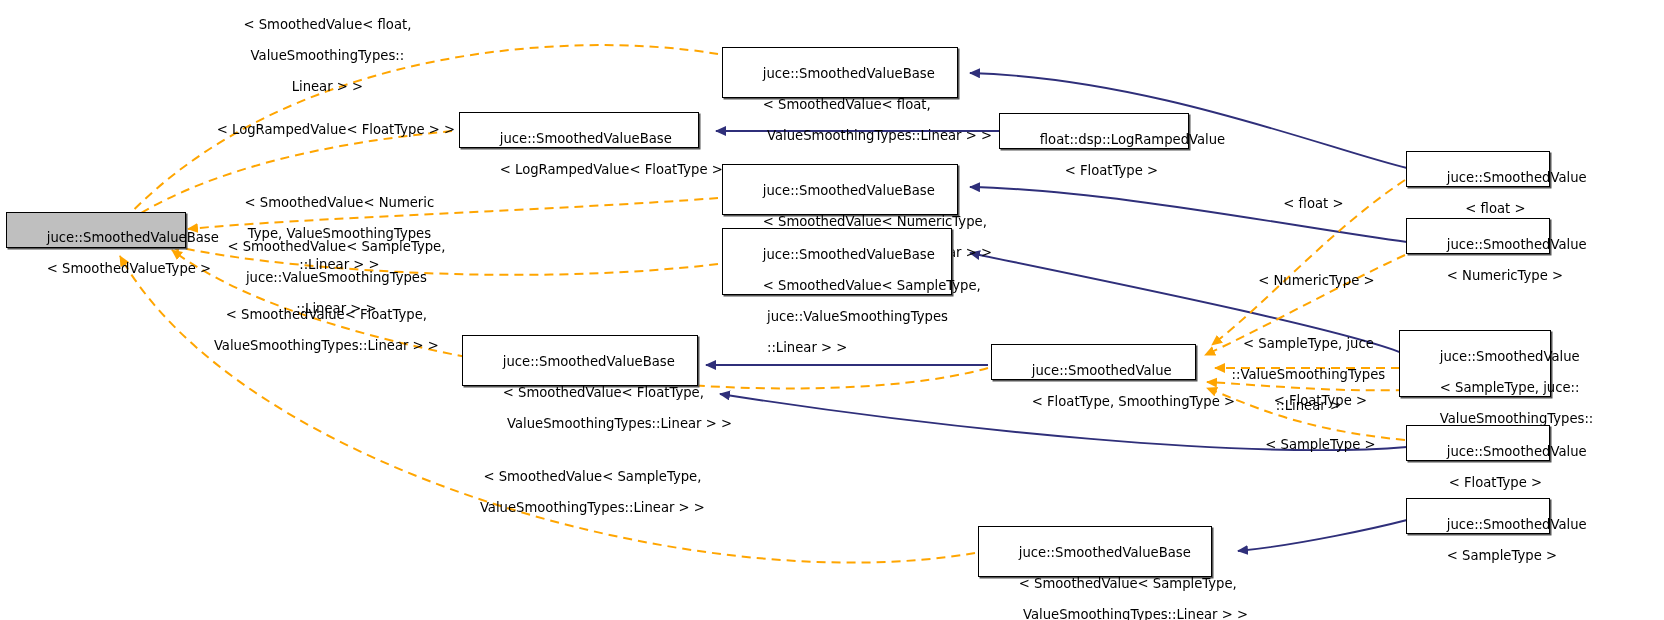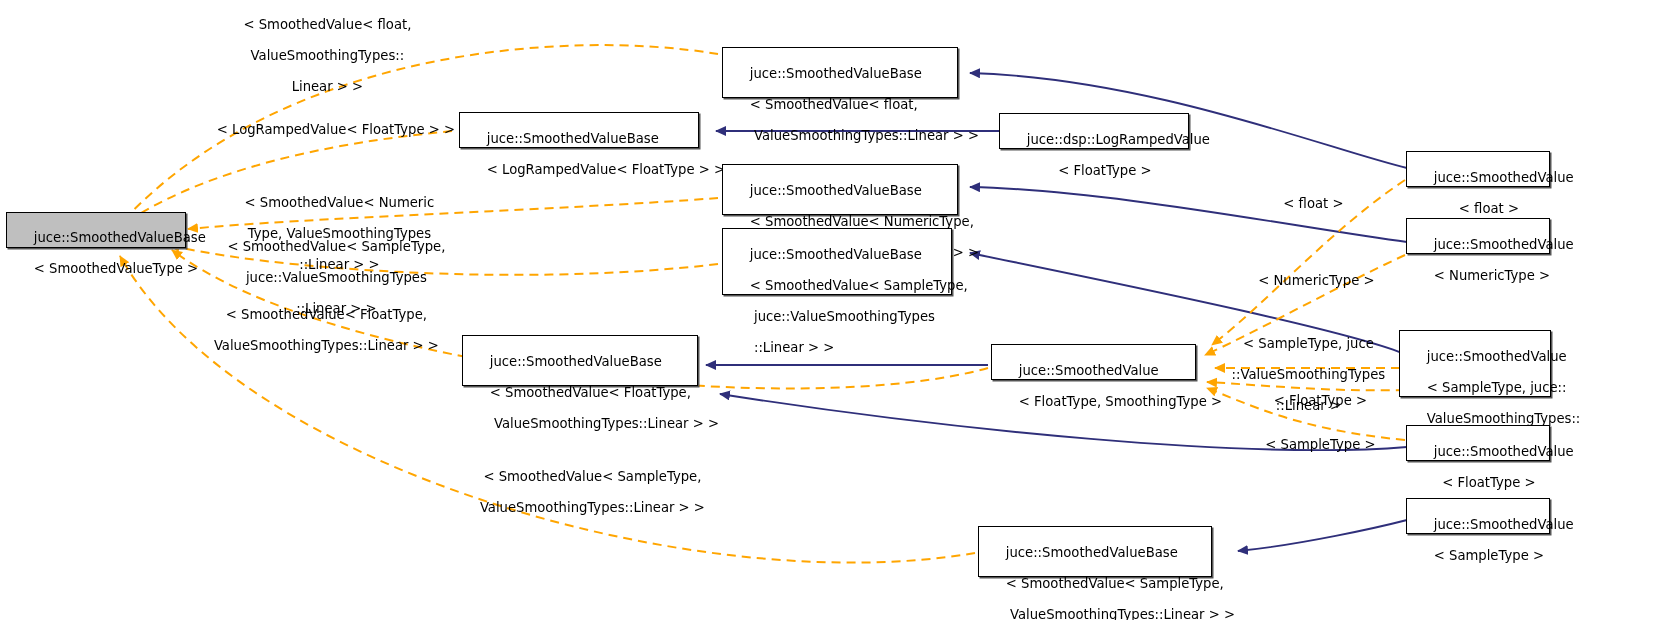--- a/index.html
+++ b/index.html
@@ -25,7 +25,7 @@
     font-size:13.2px;
     line-height:15.4px;
     white-space:pre;
-    padding:3px 5px 3px 10px;
+    padding:3px 5px 3px 23px;
     box-shadow:1.5px 1.5px 0 0 #555555;
   }
   .node.root{

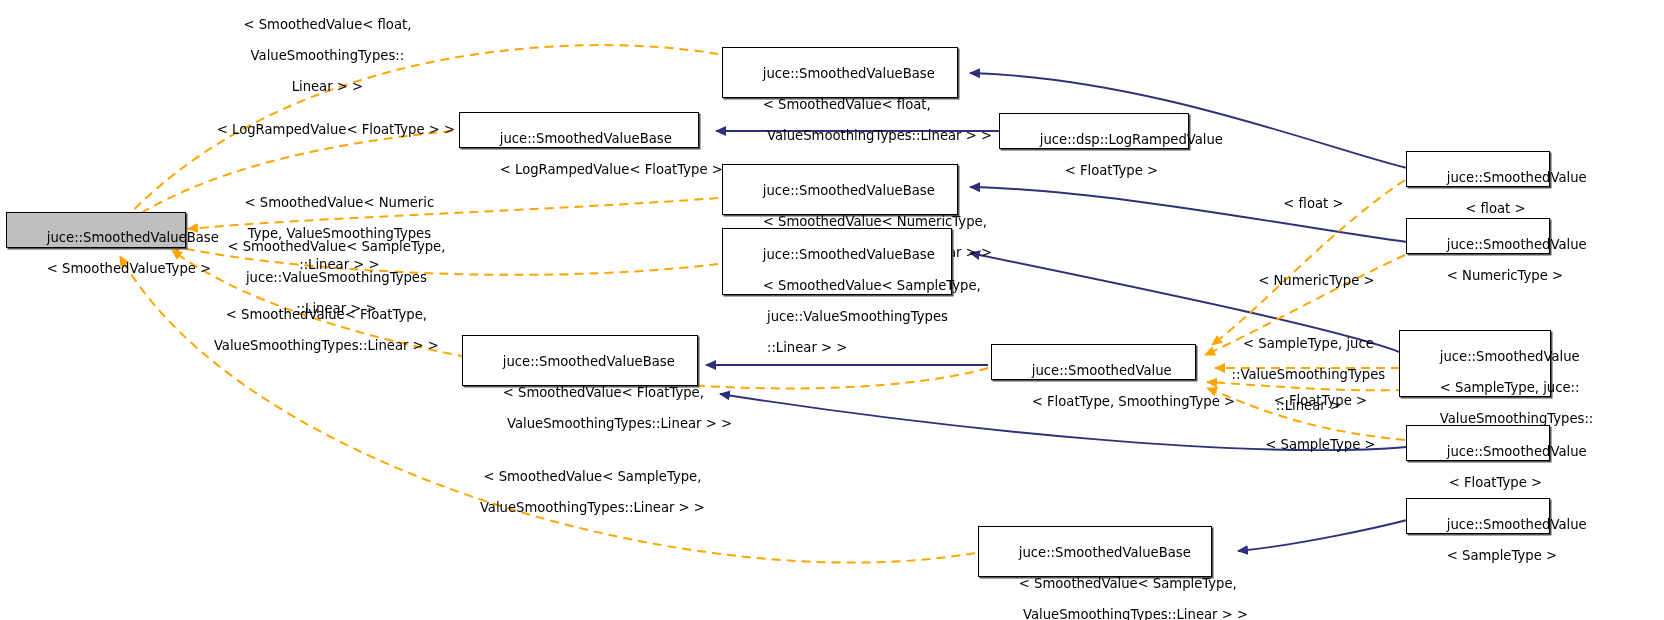--- a/index.html
+++ b/index.html
@@ -104,7 +104,7 @@
   </div>
 
   <div class="node center" style="left:999px;top:113px;width:190px;height:36px;">
-    <span>juce::dsp::LogRampedValue</span><br>
+    <span>float::dsp::LogRampedValue</span><br>
     <span>&lt; FloatType &gt;</span>
   </div>
 

